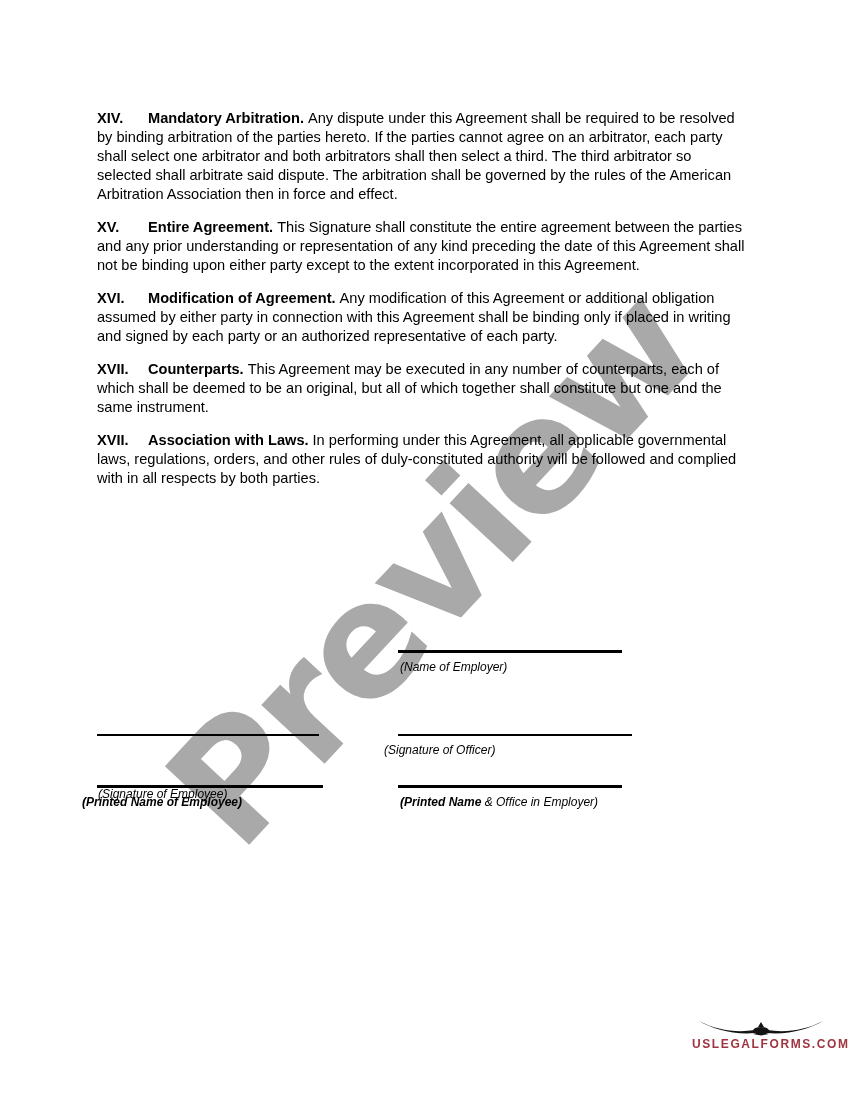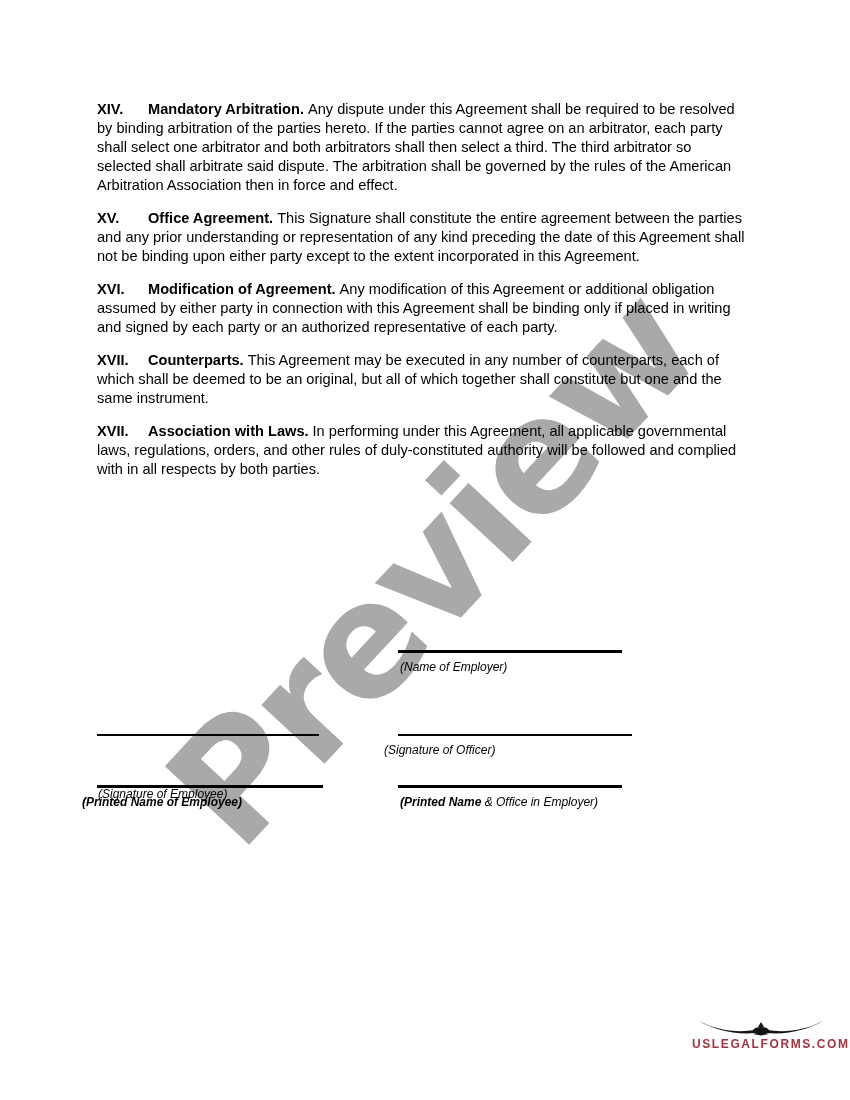--- a/index.html
+++ b/index.html
@@ -35,7 +35,7 @@
     font-size: 14.6px;
     line-height: 19px;
   }
-  .content p { margin: 0 0 14px 0; }
+  .content p { margin: 9px 0 14px 0; }
   .sec-num { display:inline-block; min-width: 51px; font-weight: 700; }
   .sec-title { font-weight: 700; margin-right: 4px; }
   

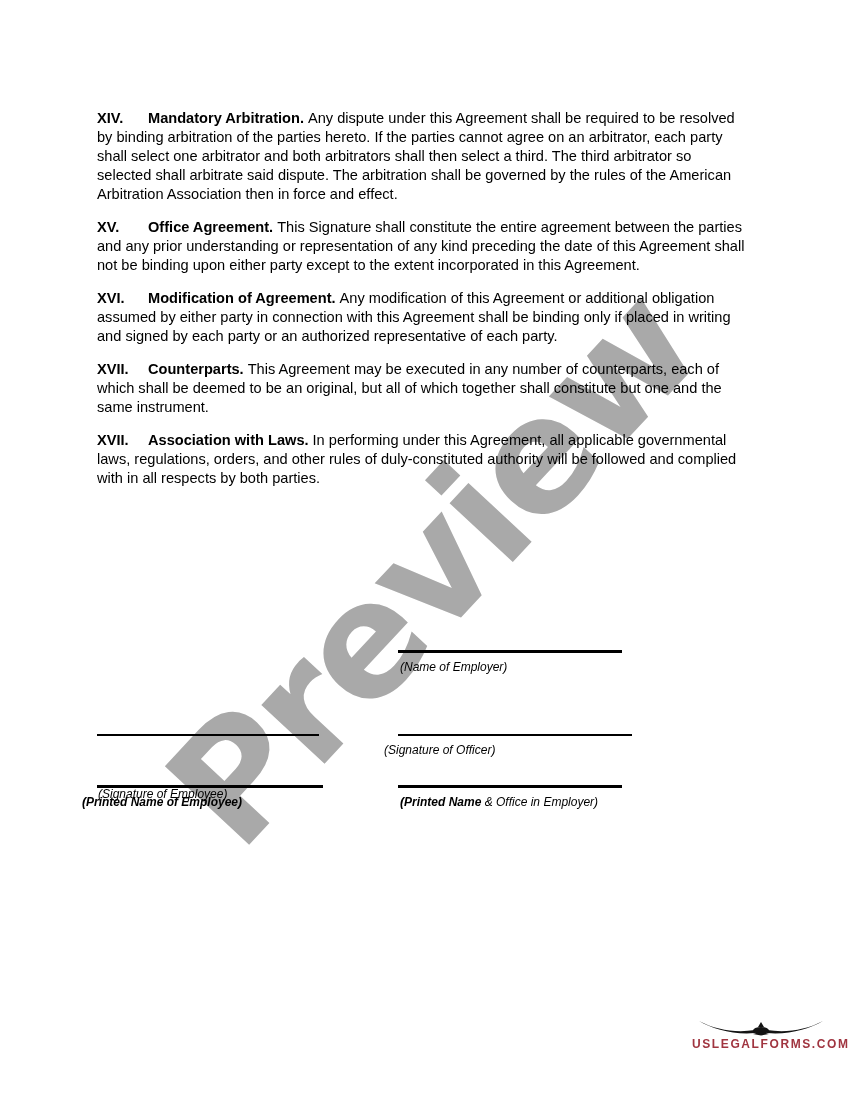--- a/index.html
+++ b/index.html
@@ -101,7 +101,7 @@
 
   <main class="content">
     <p class="sec"><span class="sec-num">XIV.</span><span class="sec-title">Mandatory Arbitration.</span><span class="sec-body">Any dispute under this Agreement shall be required to be resolved by binding arbitration of the parties hereto.  If the parties cannot agree on an arbitrator, each party shall select one arbitrator and both arbitrators shall then select a third.  The third arbitrator so selected shall arbitrate said dispute. The arbitration shall be governed by the rules of the American Arbitration Association then in force and effect.</span></p>
-    <p class="sec"><span class="sec-num">XV.</span><span class="sec-title">Office Agreement.</span><span class="sec-body">This Signature shall constitute the entire agreement between the parties and any prior understanding or representation of any kind preceding the date of this Agreement shall not be binding upon either party except to the extent incorporated in this Agreement.</span></p>
+    <p class="sec"><span class="sec-num">XV.</span><span class="sec-title">Entire Agreement.</span><span class="sec-body">This Signature shall constitute the entire agreement between the parties and any prior understanding or representation of any kind preceding the date of this Agreement shall not be binding upon either party except to the extent incorporated in this Agreement.</span></p>
     <p class="sec"><span class="sec-num">XVI.</span><span class="sec-title">Modification of Agreement.</span><span class="sec-body">Any modification of this Agreement or additional obligation assumed by either party in connection with this Agreement shall be binding only if placed in writing and signed by each party or an authorized representative of each party.</span></p>
     <p class="sec"><span class="sec-num">XVII.</span><span class="sec-title">Counterparts.</span><span class="sec-body">This Agreement may be executed in any number of counterparts, each of which shall be deemed to be an original, but all of which together shall constitute but one and the same instrument.</span></p>
     <p class="sec"><span class="sec-num">XVII.</span><span class="sec-title">Association with Laws.</span><span class="sec-body">In performing under this Agreement, all applicable governmental laws, regulations, orders, and other rules of duly-constituted authority will be followed and complied with in all respects by both parties.</span></p>

